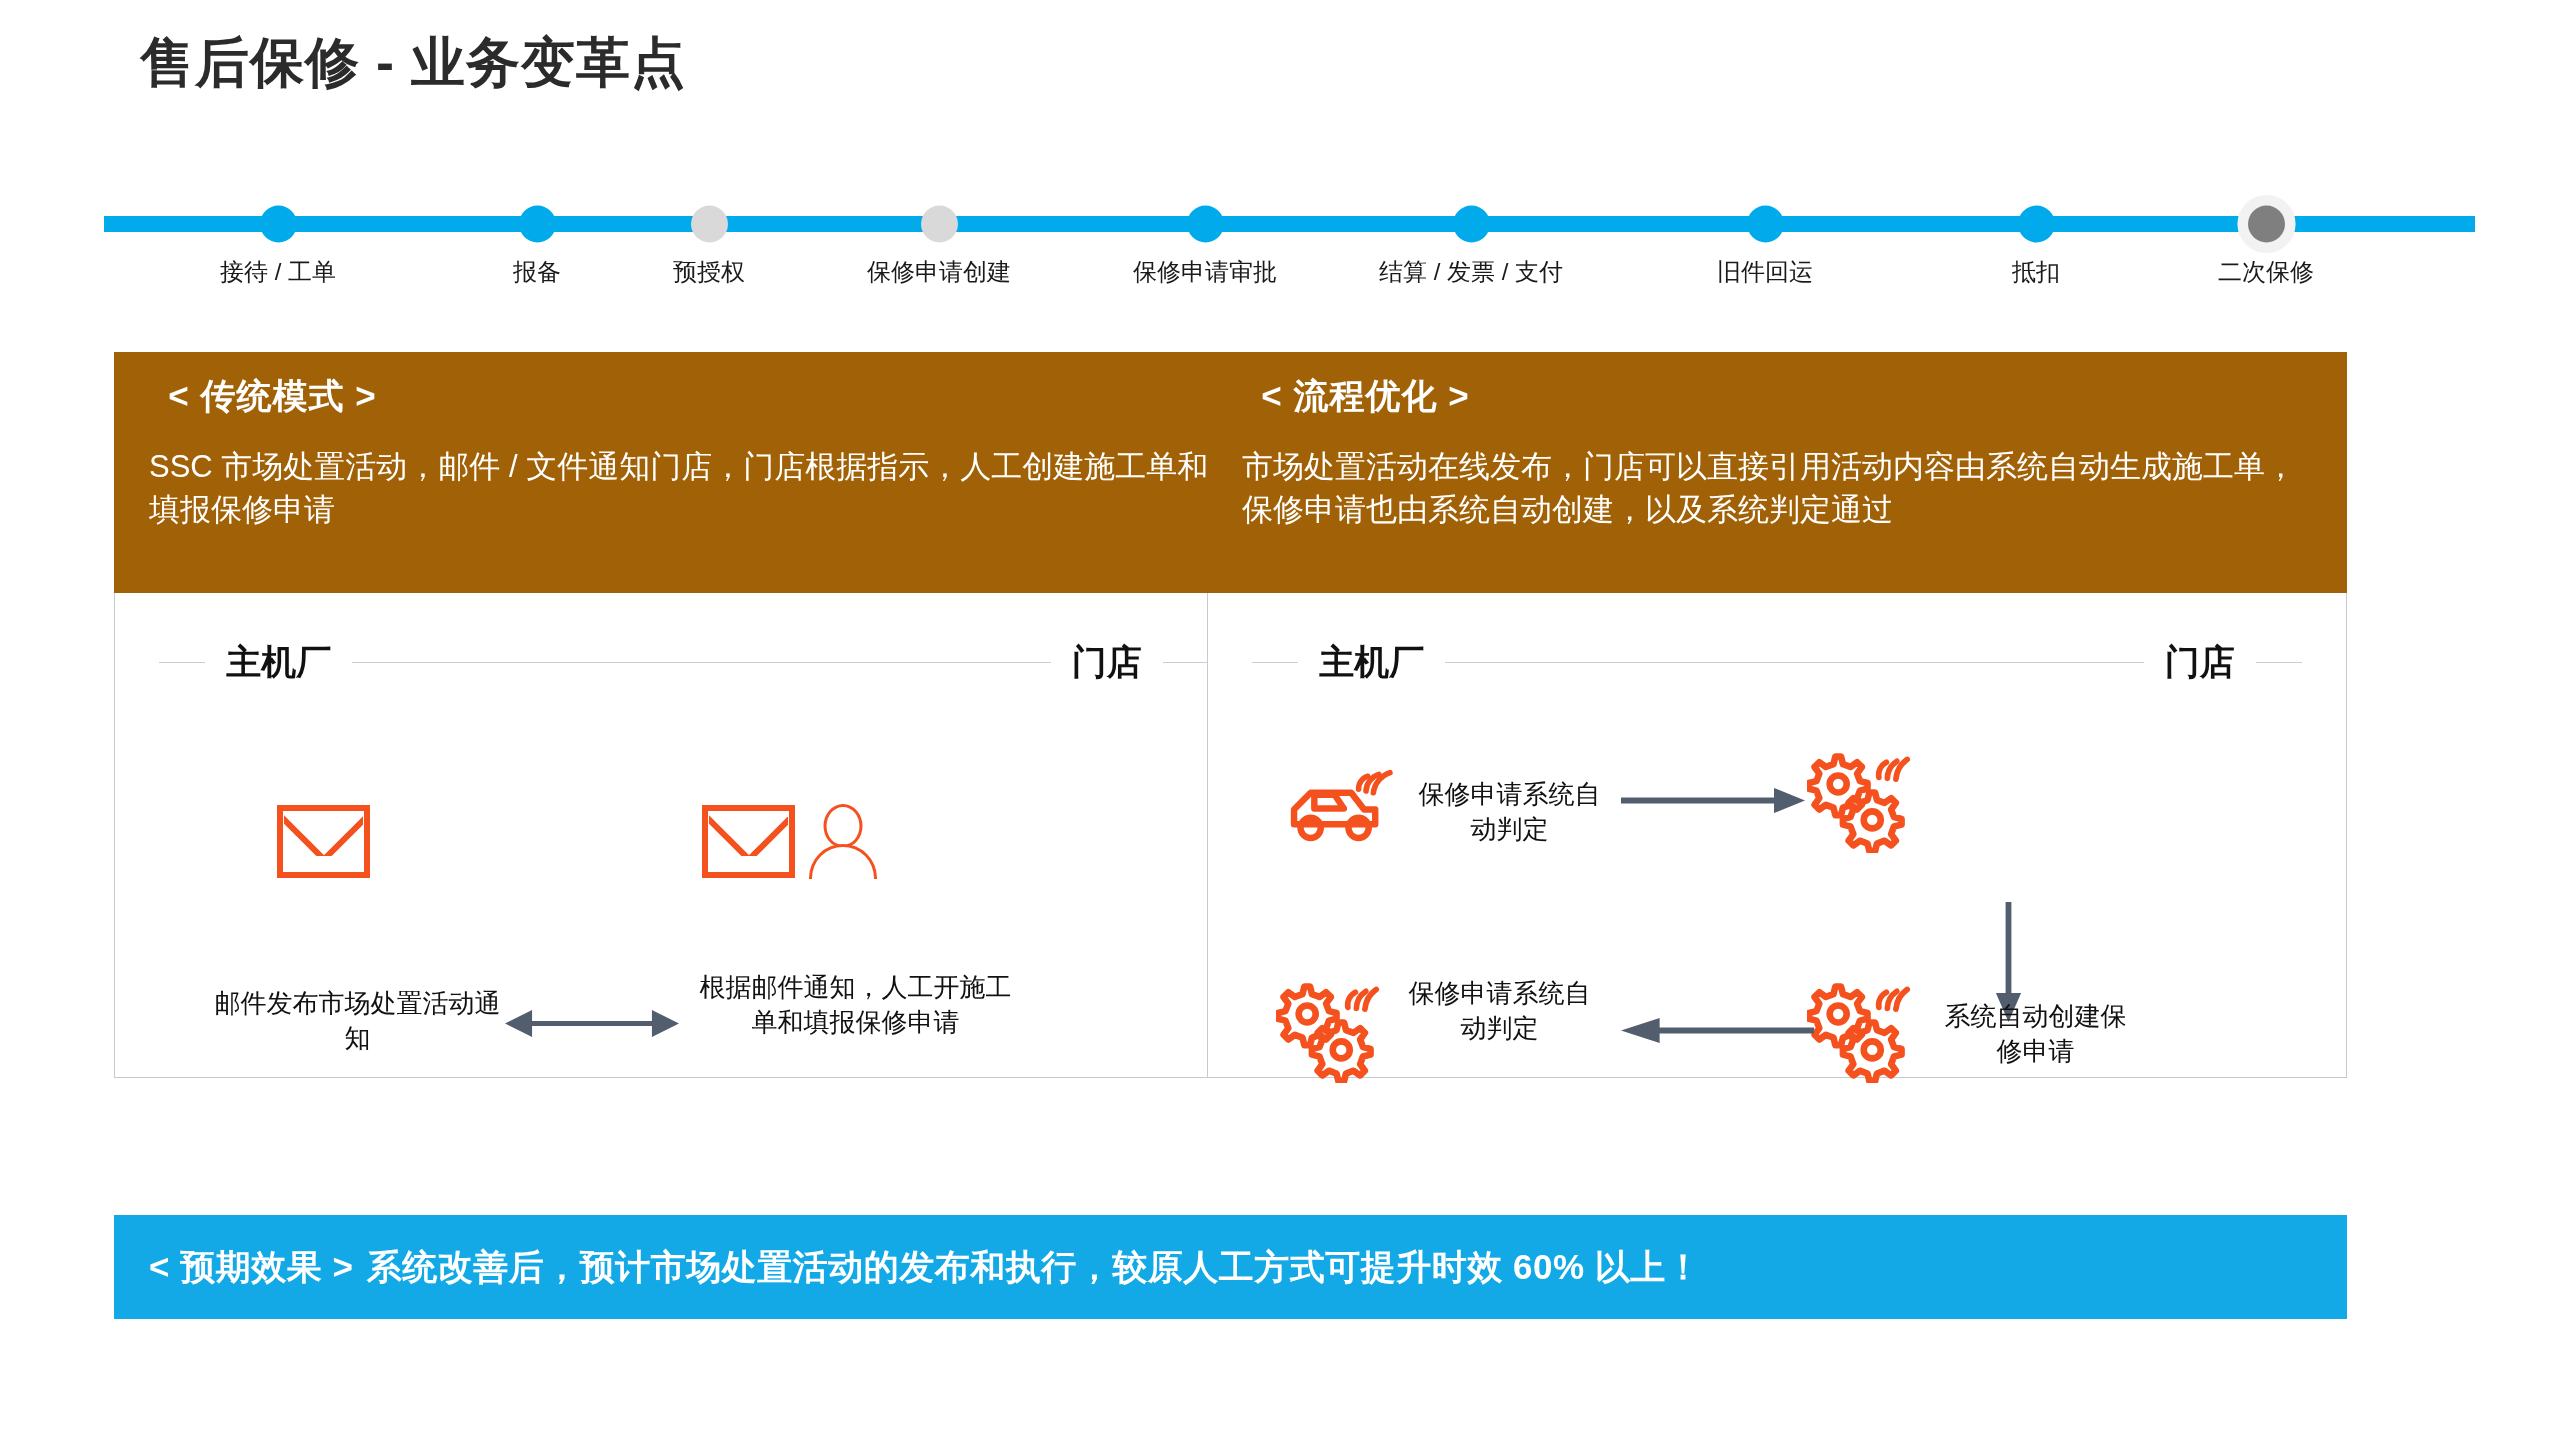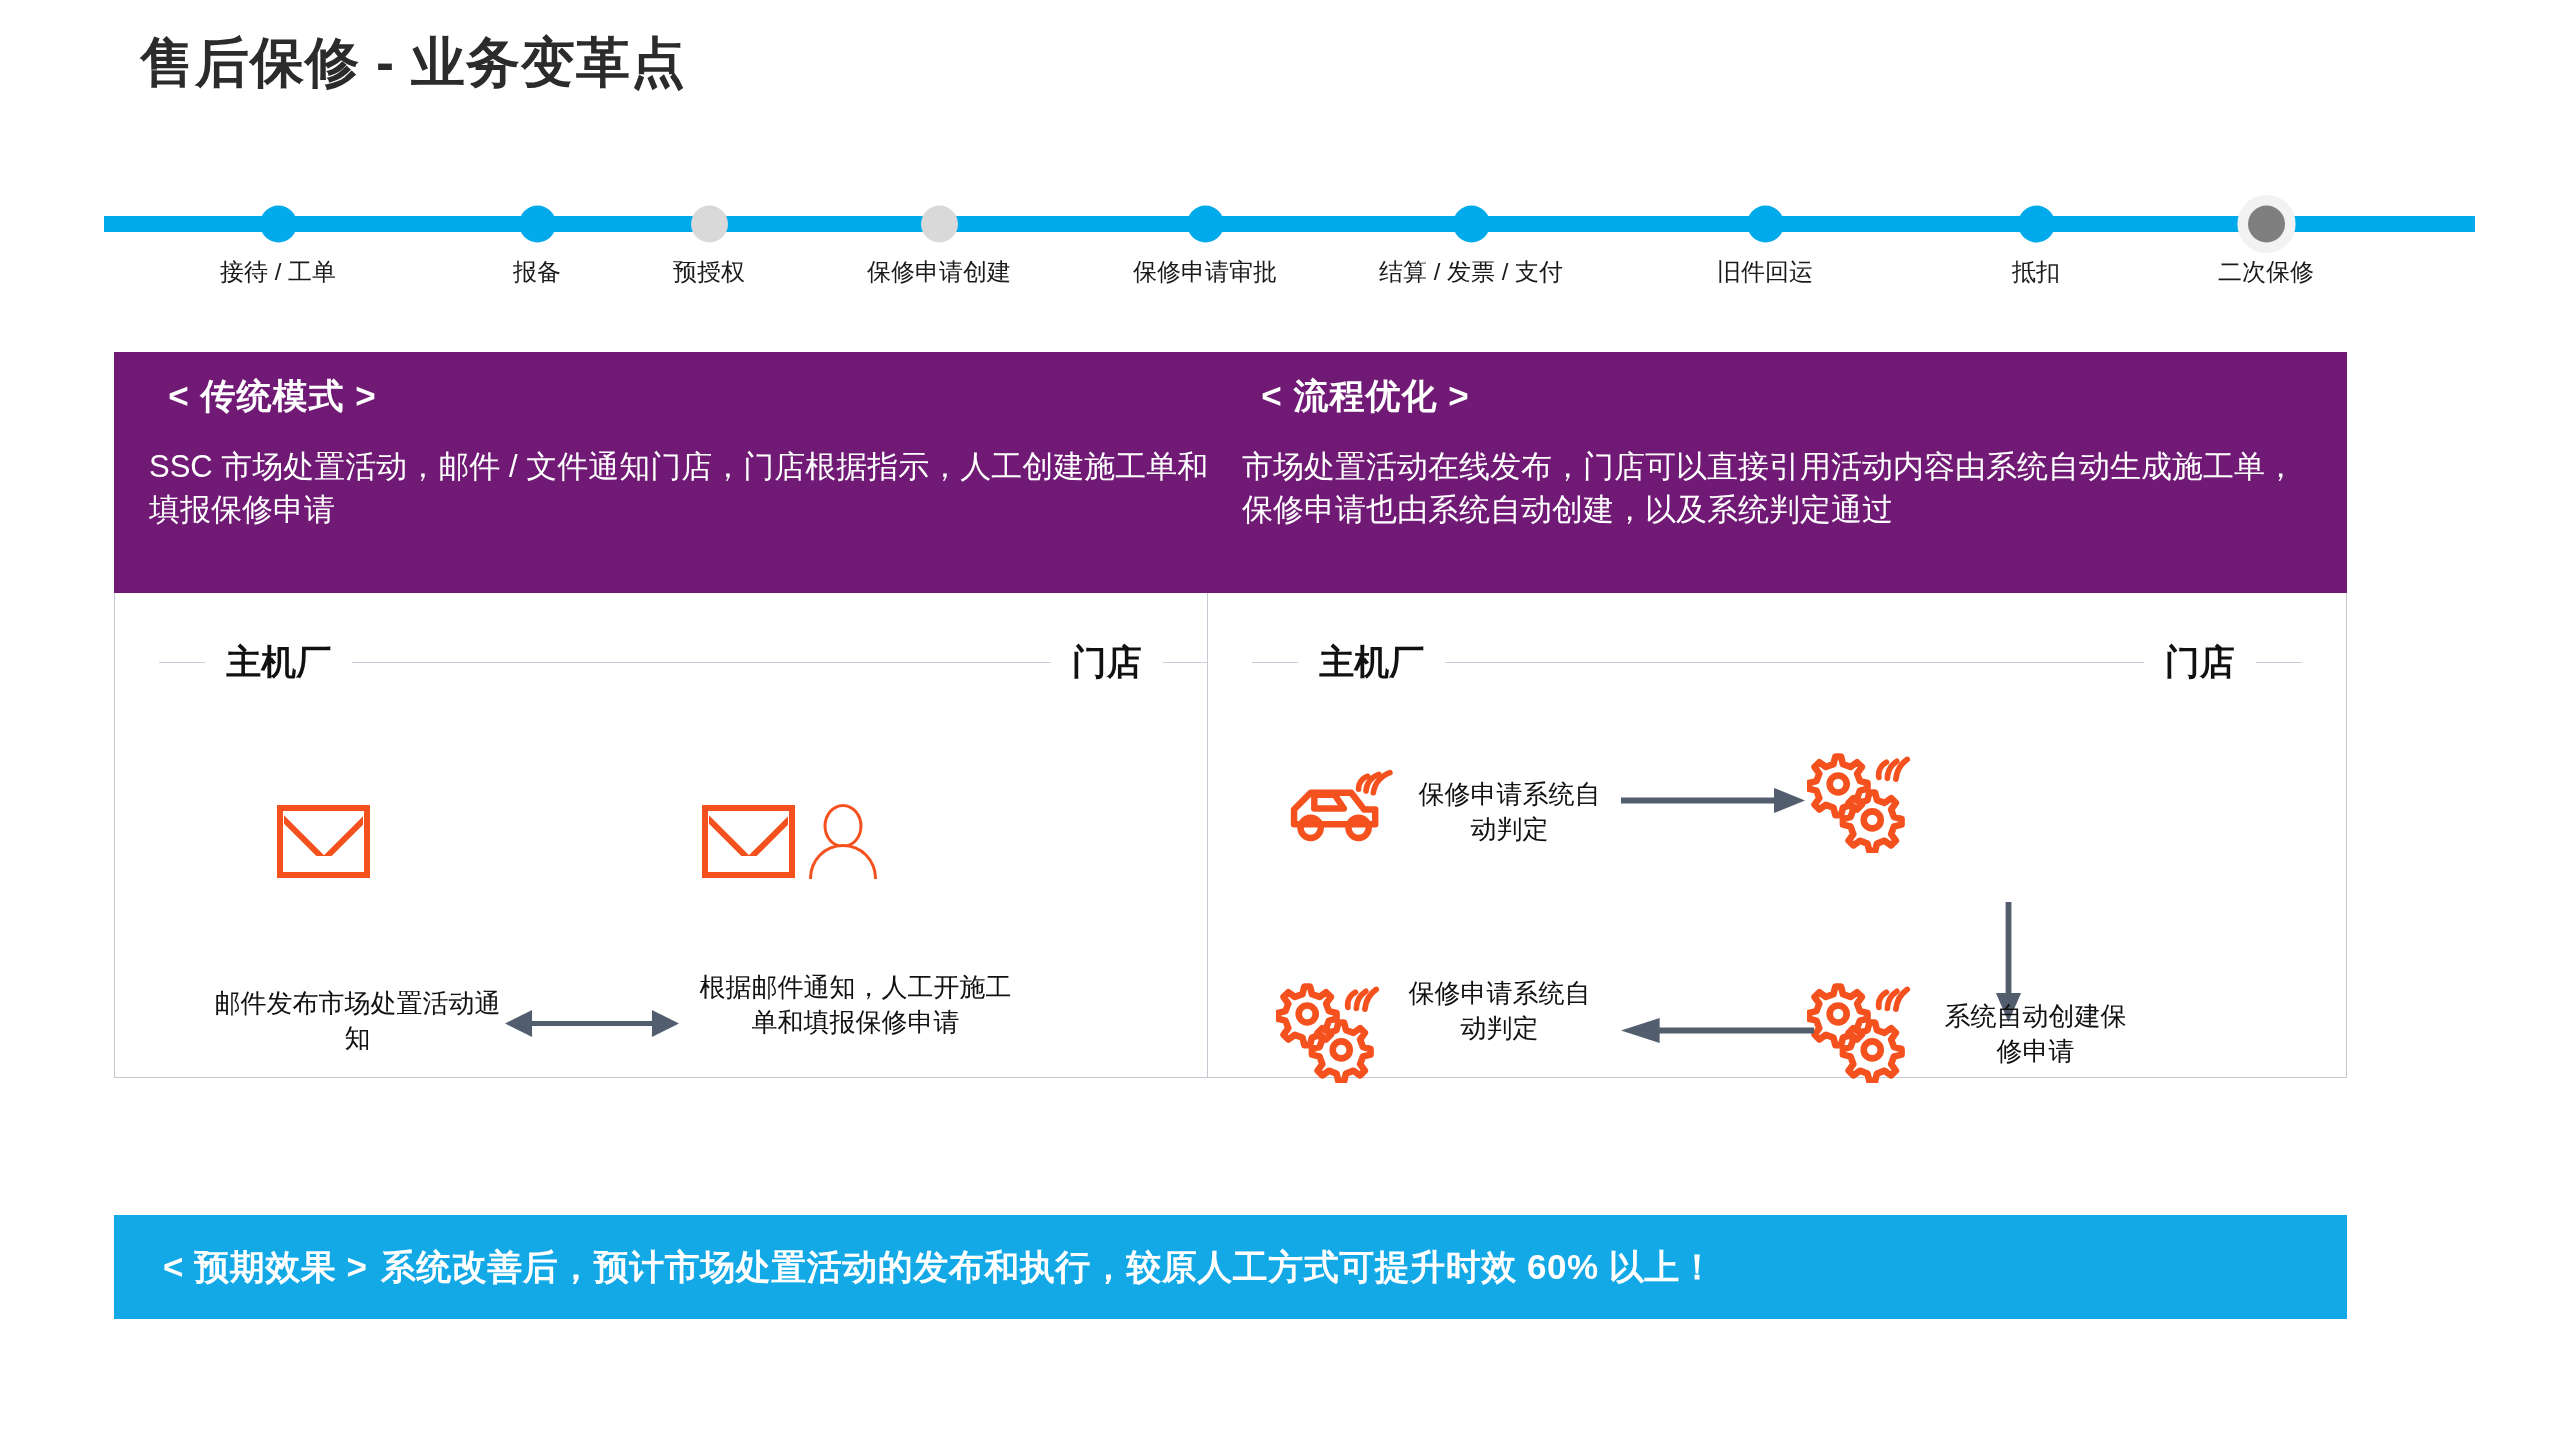--- a/index.html
+++ b/index.html
@@ -91,7 +91,7 @@
   .panel.right { left: 1207px; }
 
   .panel-header {
-    background: #701a75;
+    background: #a16207;
     color: #ffffff;
     padding: 21px 35px 29px 35px;
     height: 241px;

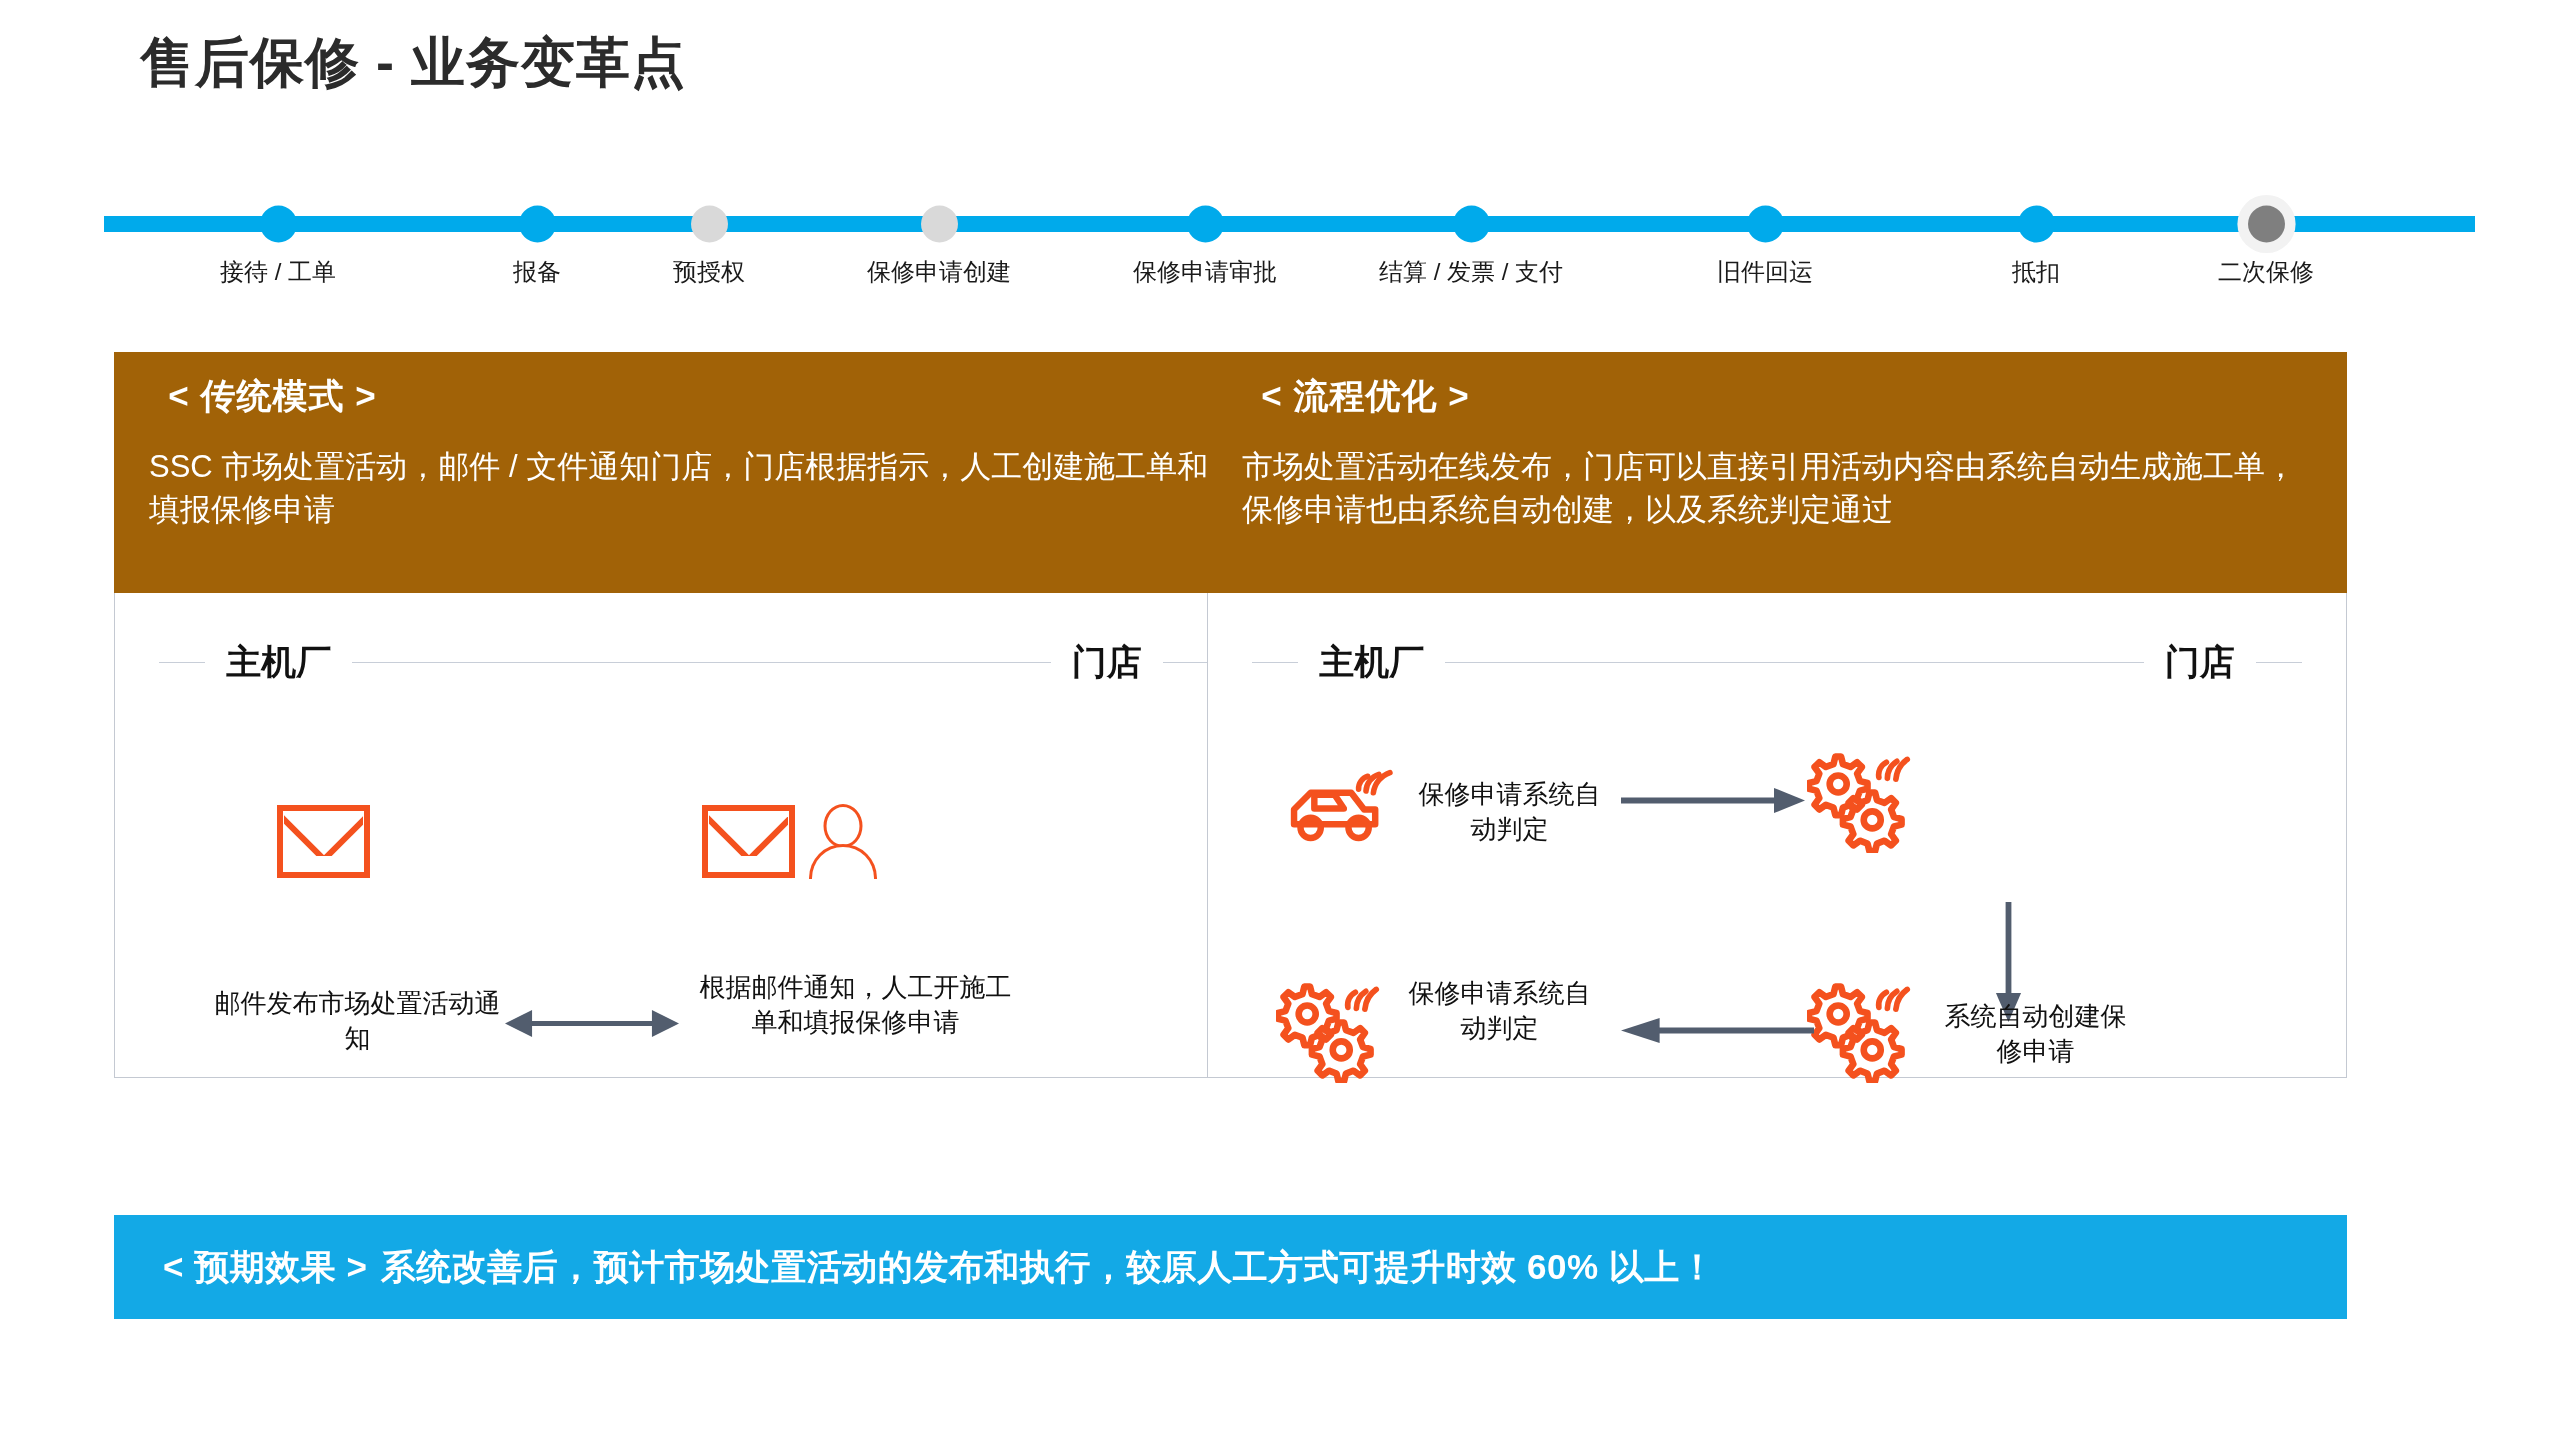--- a/index.html
+++ b/index.html
@@ -246,7 +246,7 @@
     font-size: 35px;
     font-weight: bold;
     letter-spacing: 0.5px;
-    padding-left: 49px;
+    padding-left: 35px;
     white-space: nowrap;
   }
   .banner-tag { margin-right: 13.5px; }

